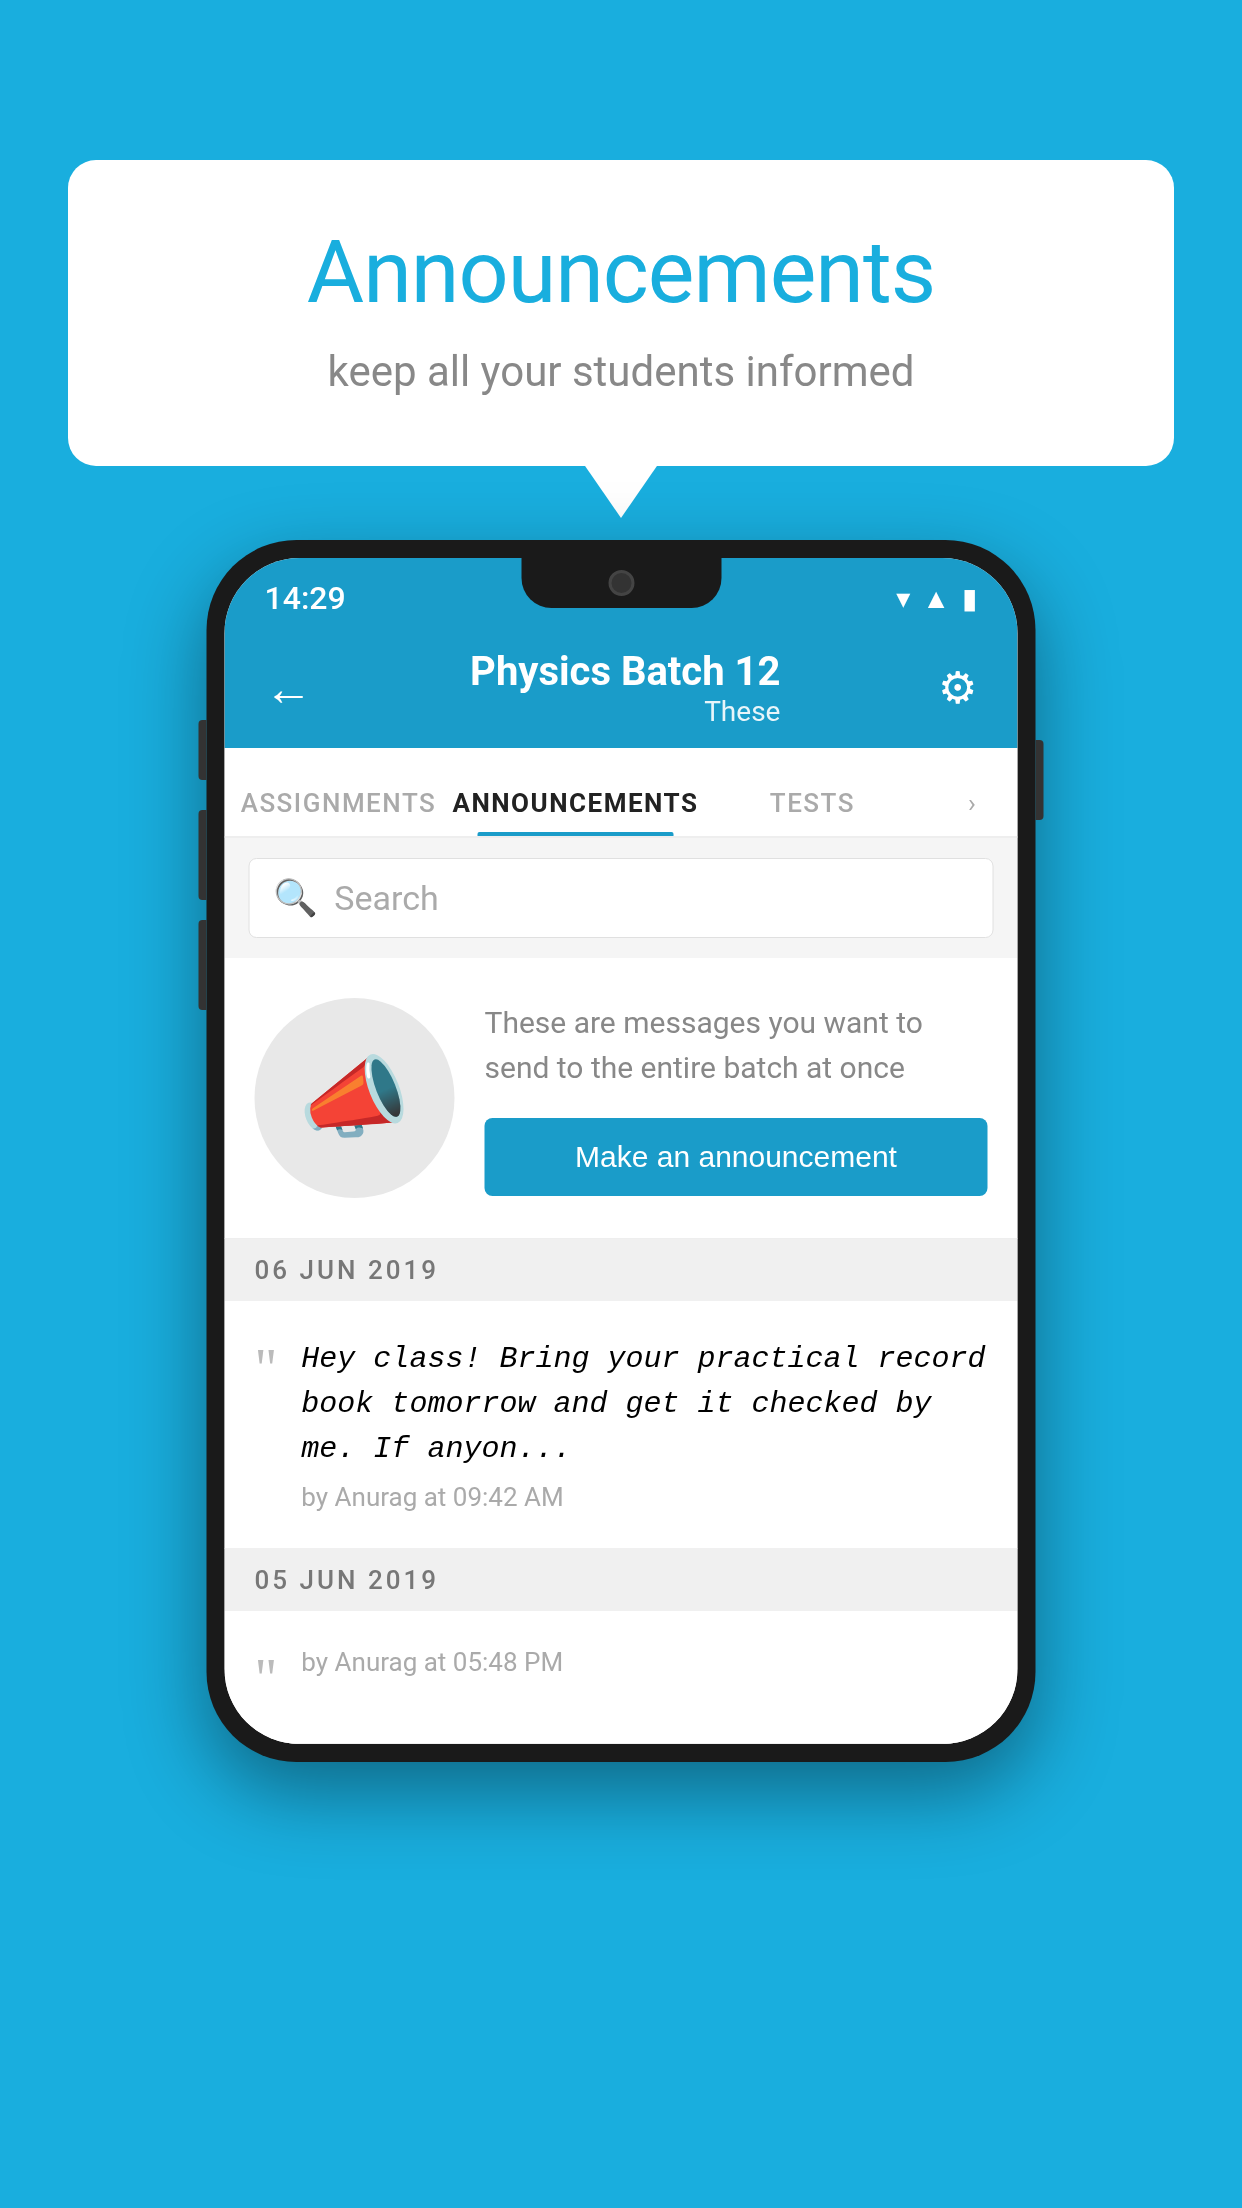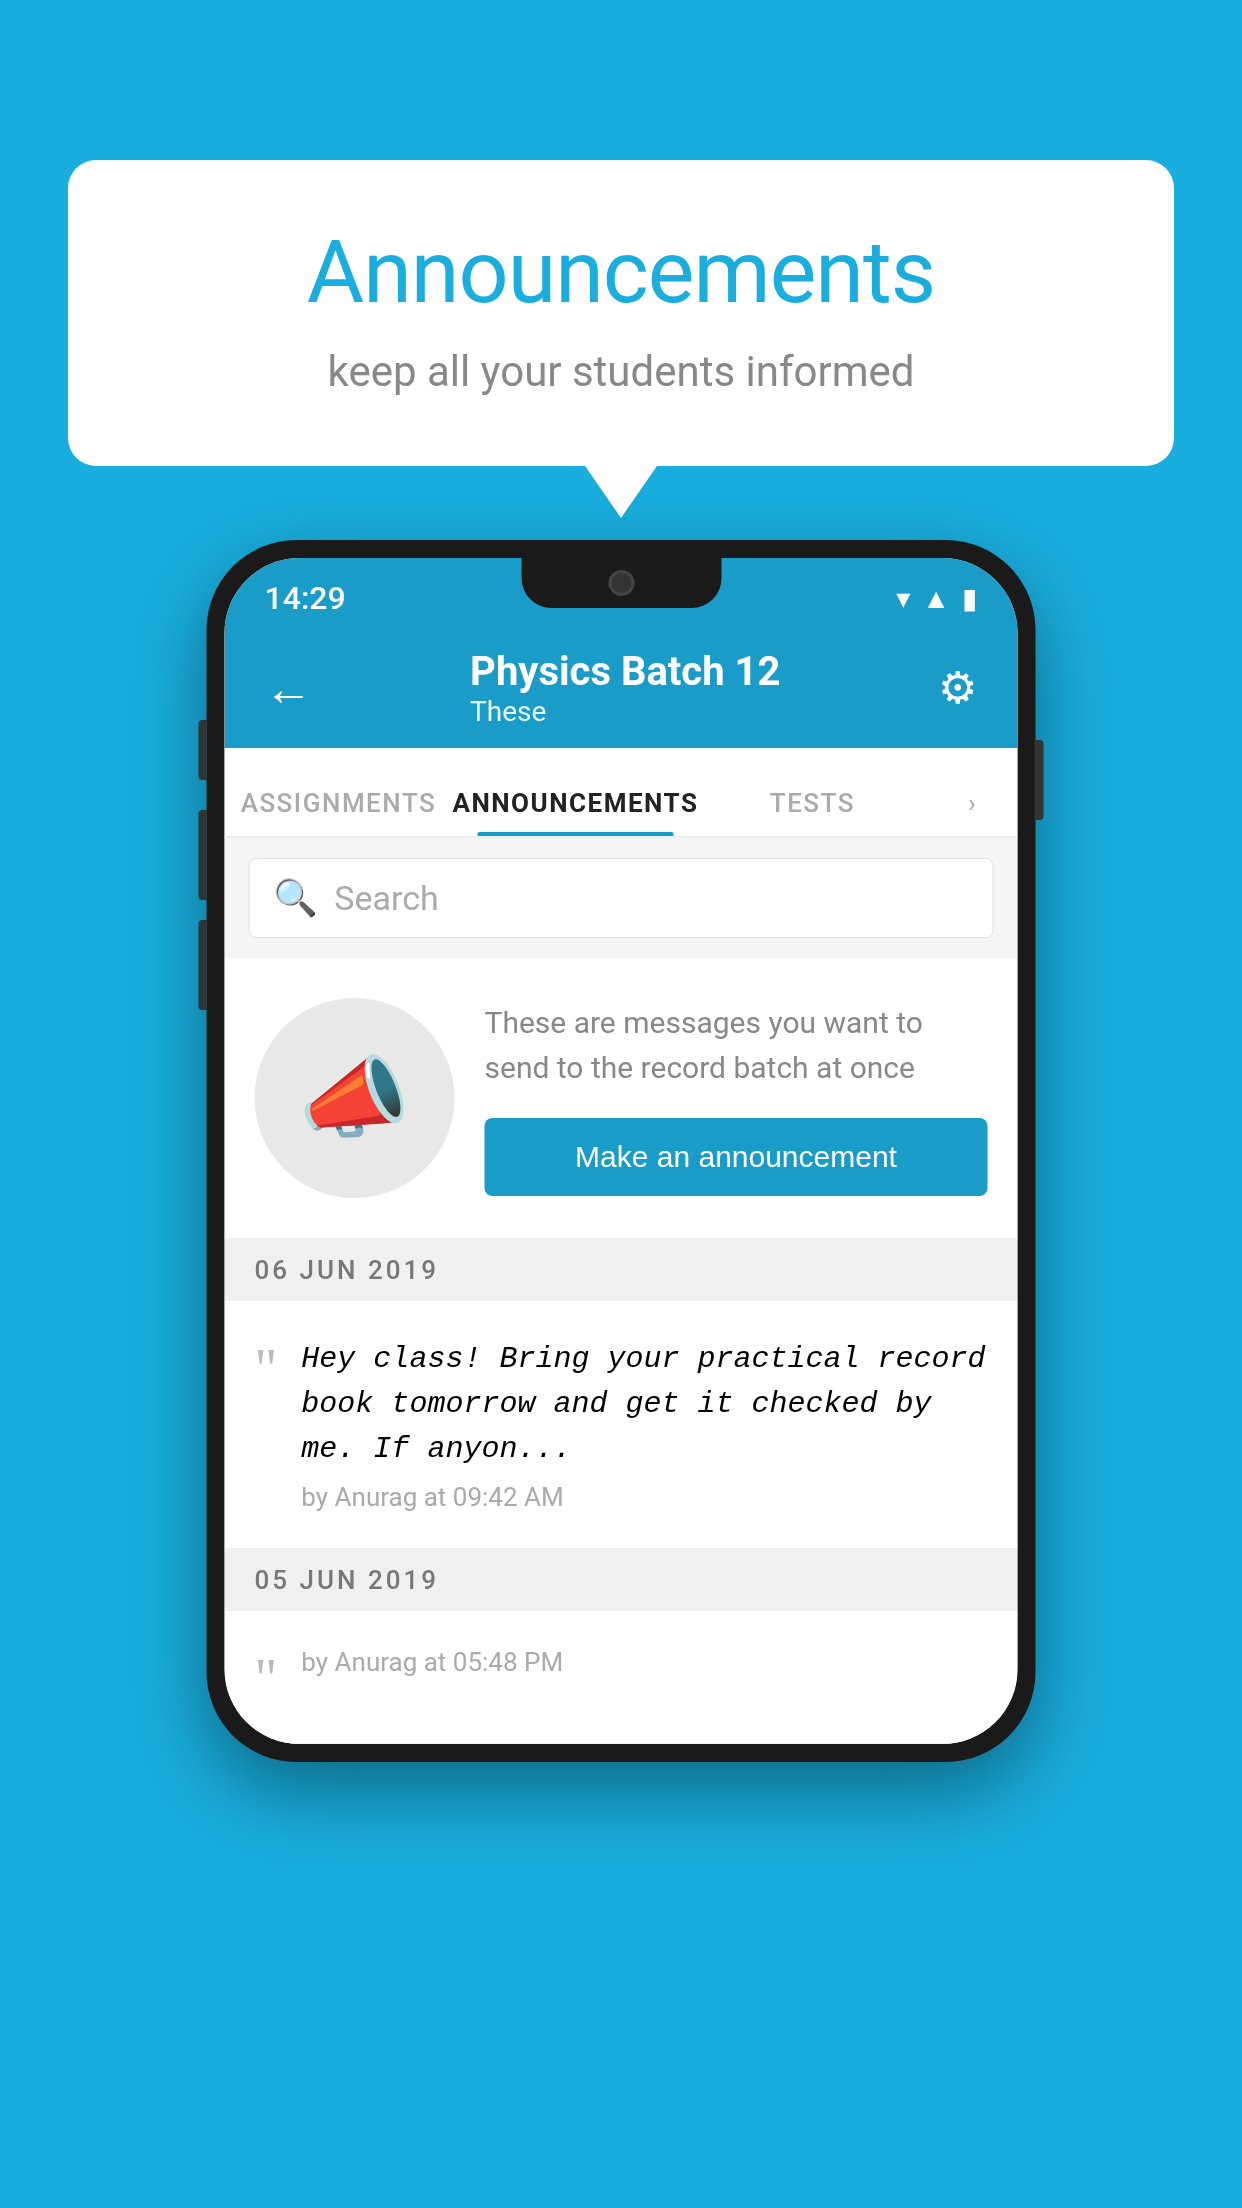--- a/index.html
+++ b/index.html
@@ -153,7 +153,7 @@
     }
 
     .top-bar-center {
-      text-align: left;
+      text-align: right;
     }
 
     .top-bar-title {

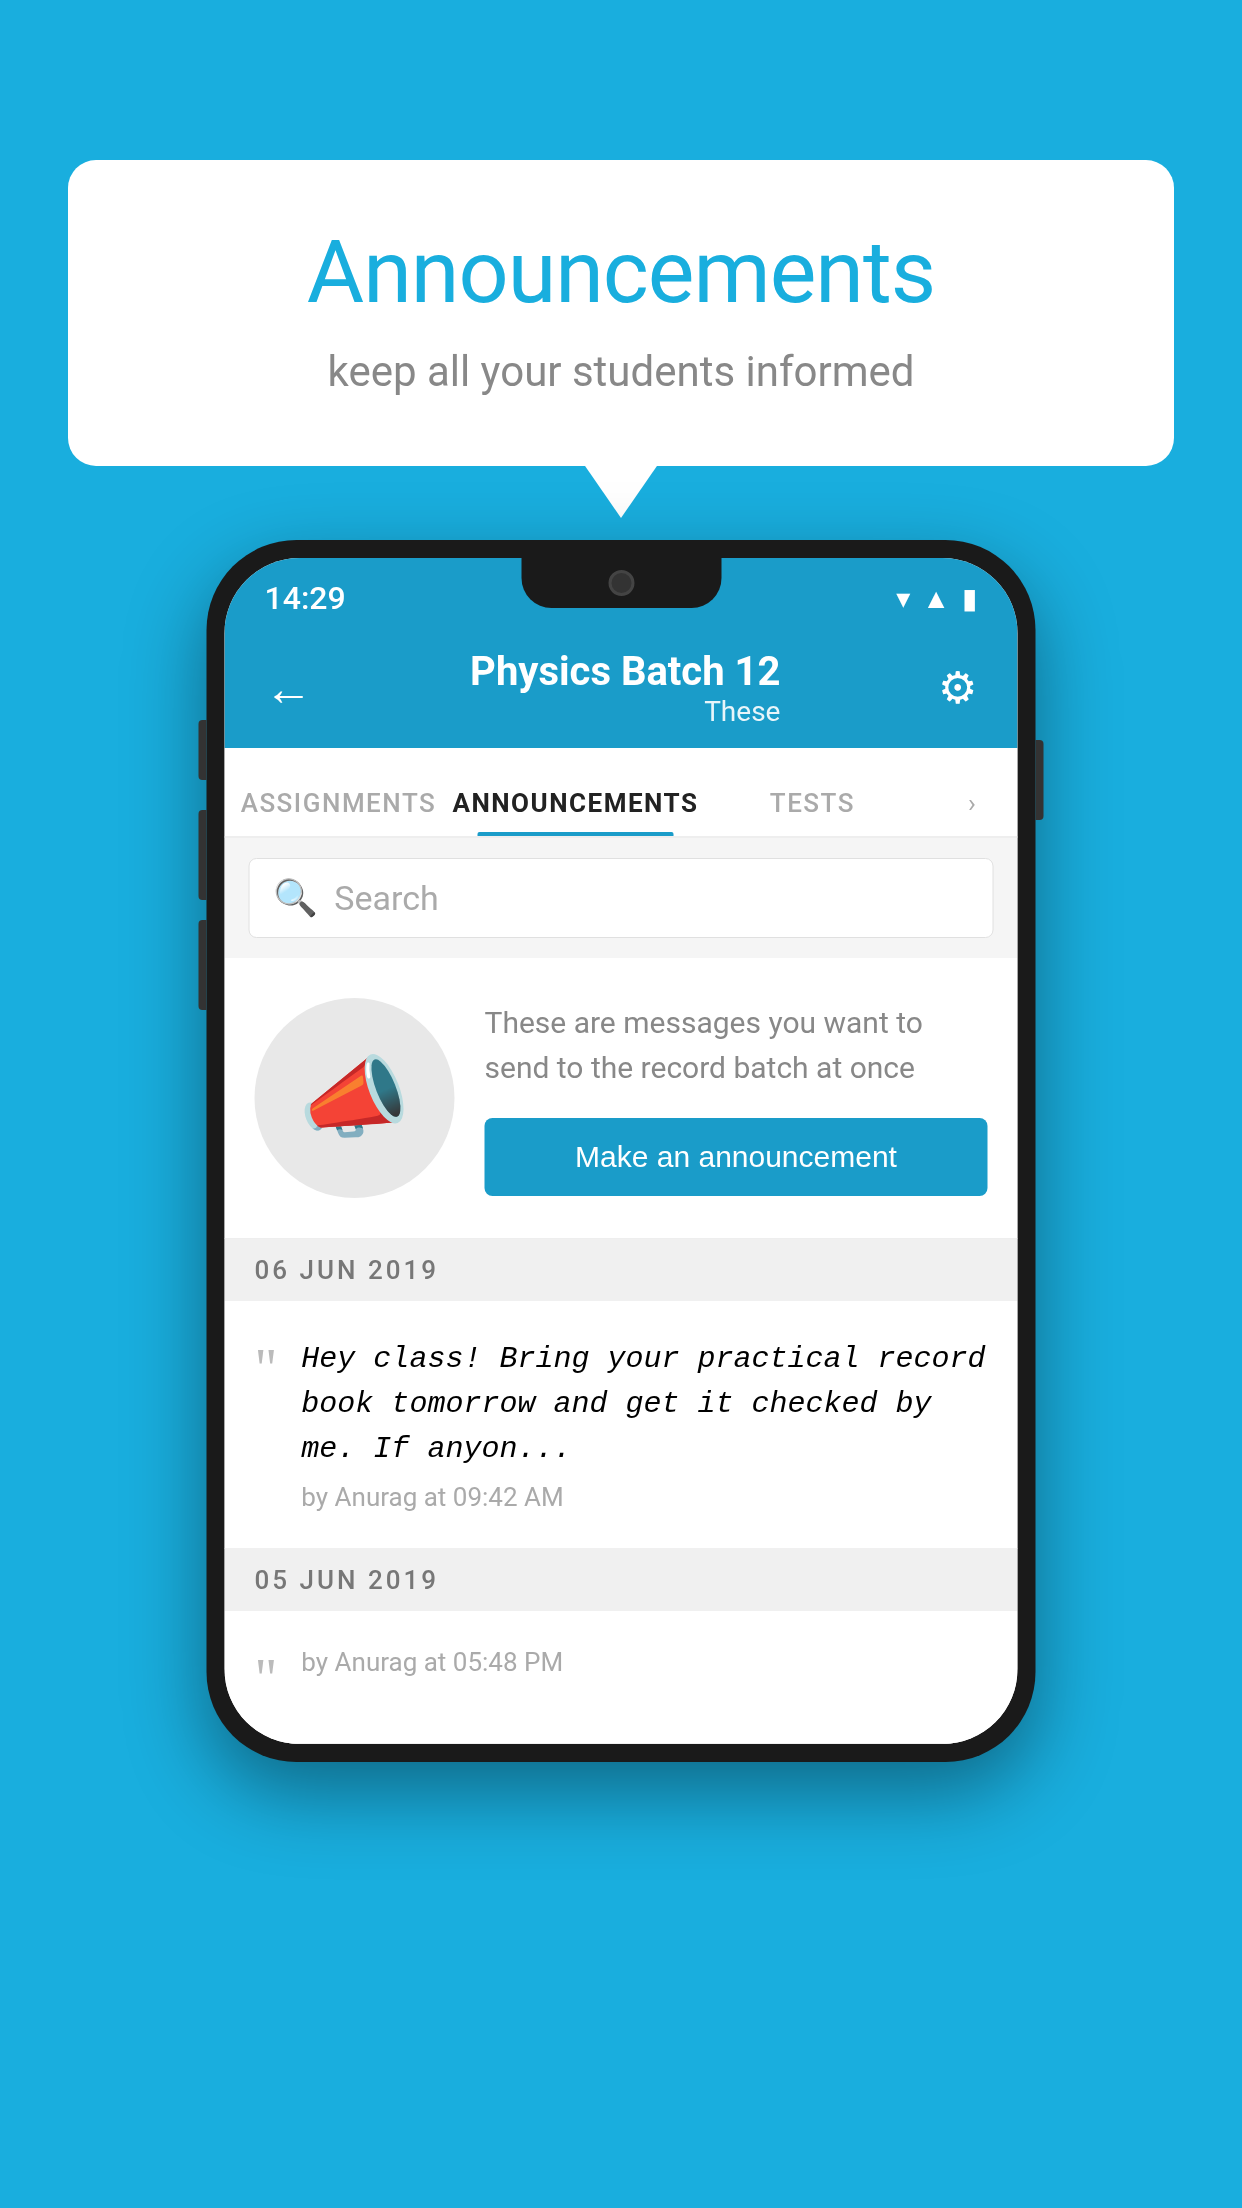--- a/index.html
+++ b/index.html
@@ -456,7 +456,7 @@
             <div class="megaphone-icon">📣</div>
           </div>
           <div class="prompt-right">
-            <div class="prompt-text">These are messages you want to send to the record batch at once</div>
+            <div class="prompt-text">These are messages you want to send to the entire batch at once</div>
             <button class="make-announcement-btn">Make an announcement</button>
           </div>
         </div>

